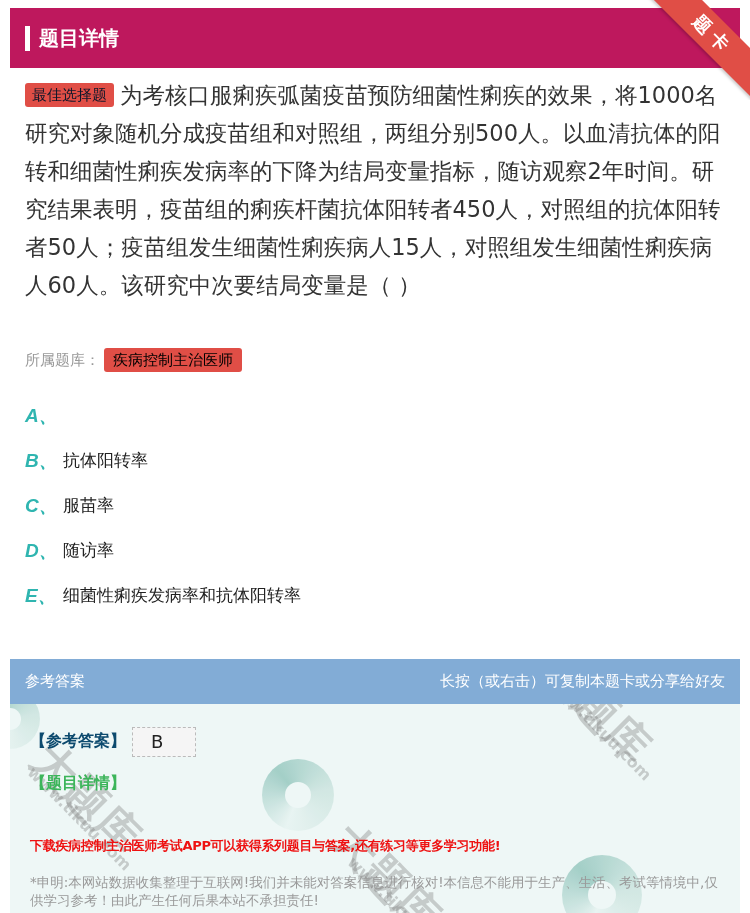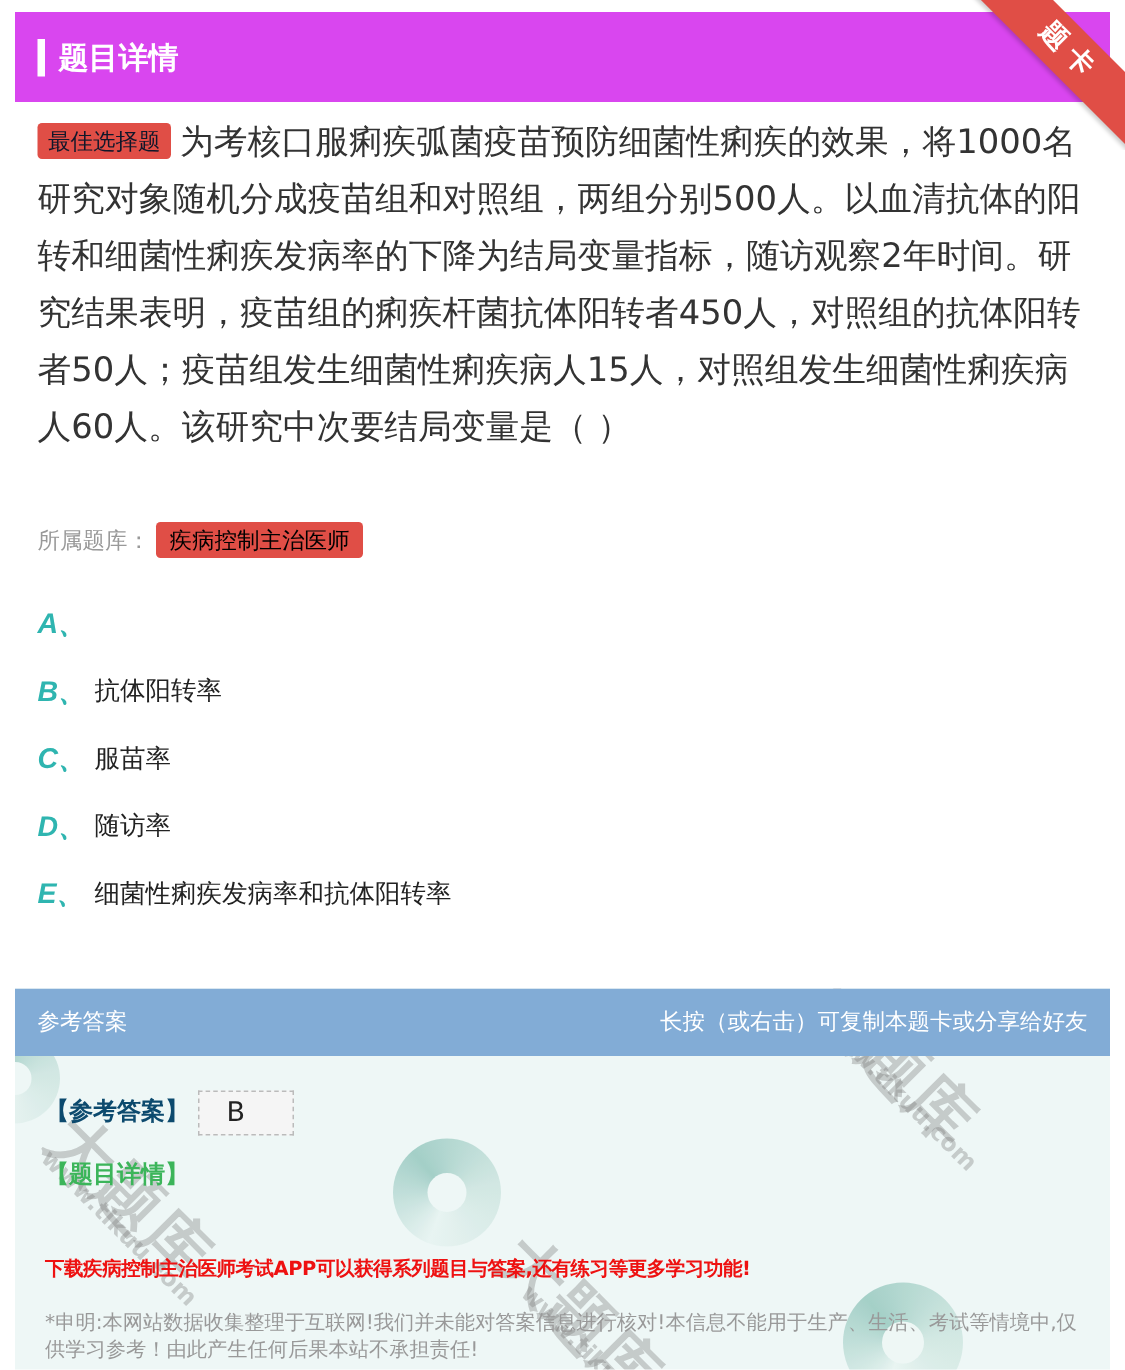--- a/index.html
+++ b/index.html
@@ -17,7 +17,7 @@
       top: 8px;
       width: 730px;
       height: 60px;
-      background: #d946ef;
+      background: #be185d;
       display: flex;
       align-items: center;
     }

